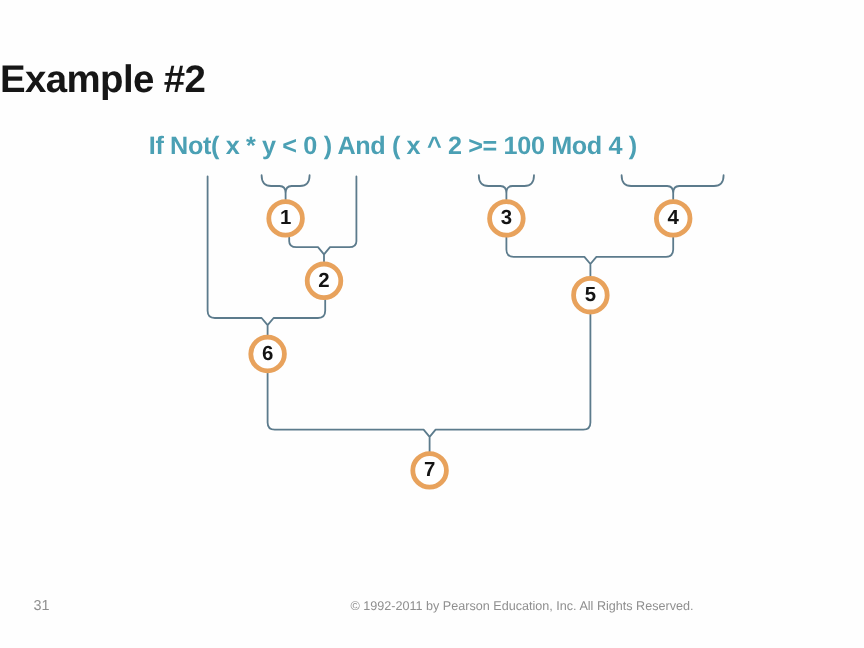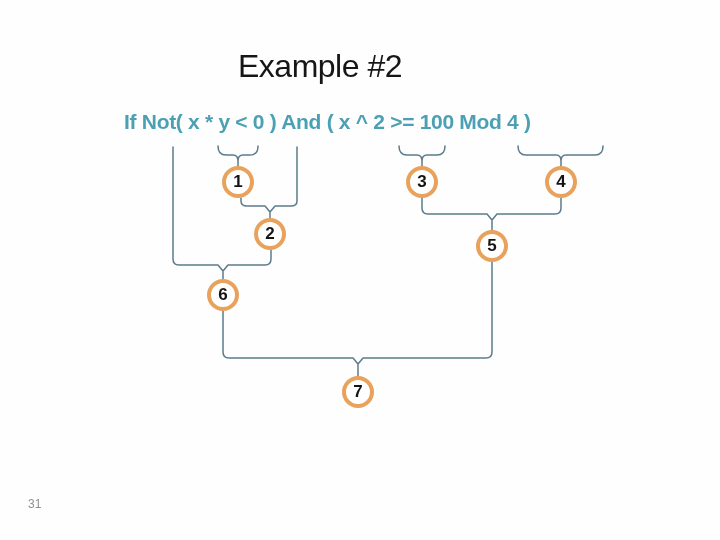--- a/index.html
+++ b/index.html
@@ -22,9 +22,8 @@
     top: 48px;
     left: 0;
     width: 640px;
-    text-align: center;
     font-size: 32px;
-    font-weight: normal;
+    font-weight: bold;
     color: #161616;
     letter-spacing: -0.5px;
   }

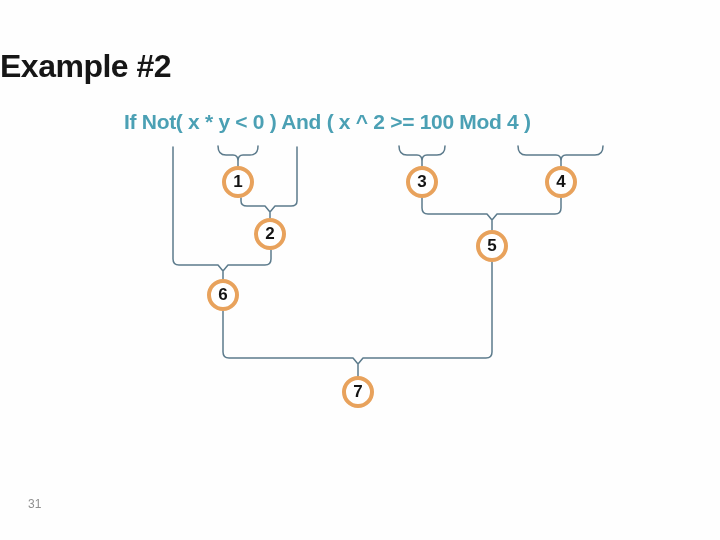--- a/index.html
+++ b/index.html
@@ -116,6 +116,7 @@
   <div class="node" style="left:342px; top:376px;">7</div>
 
   <div class="page-number">31</div>
+  <div class="copyright">© 1992-2011 by Pearson Education, Inc. All Rights Reserved.</div>
 
 </div>
 

